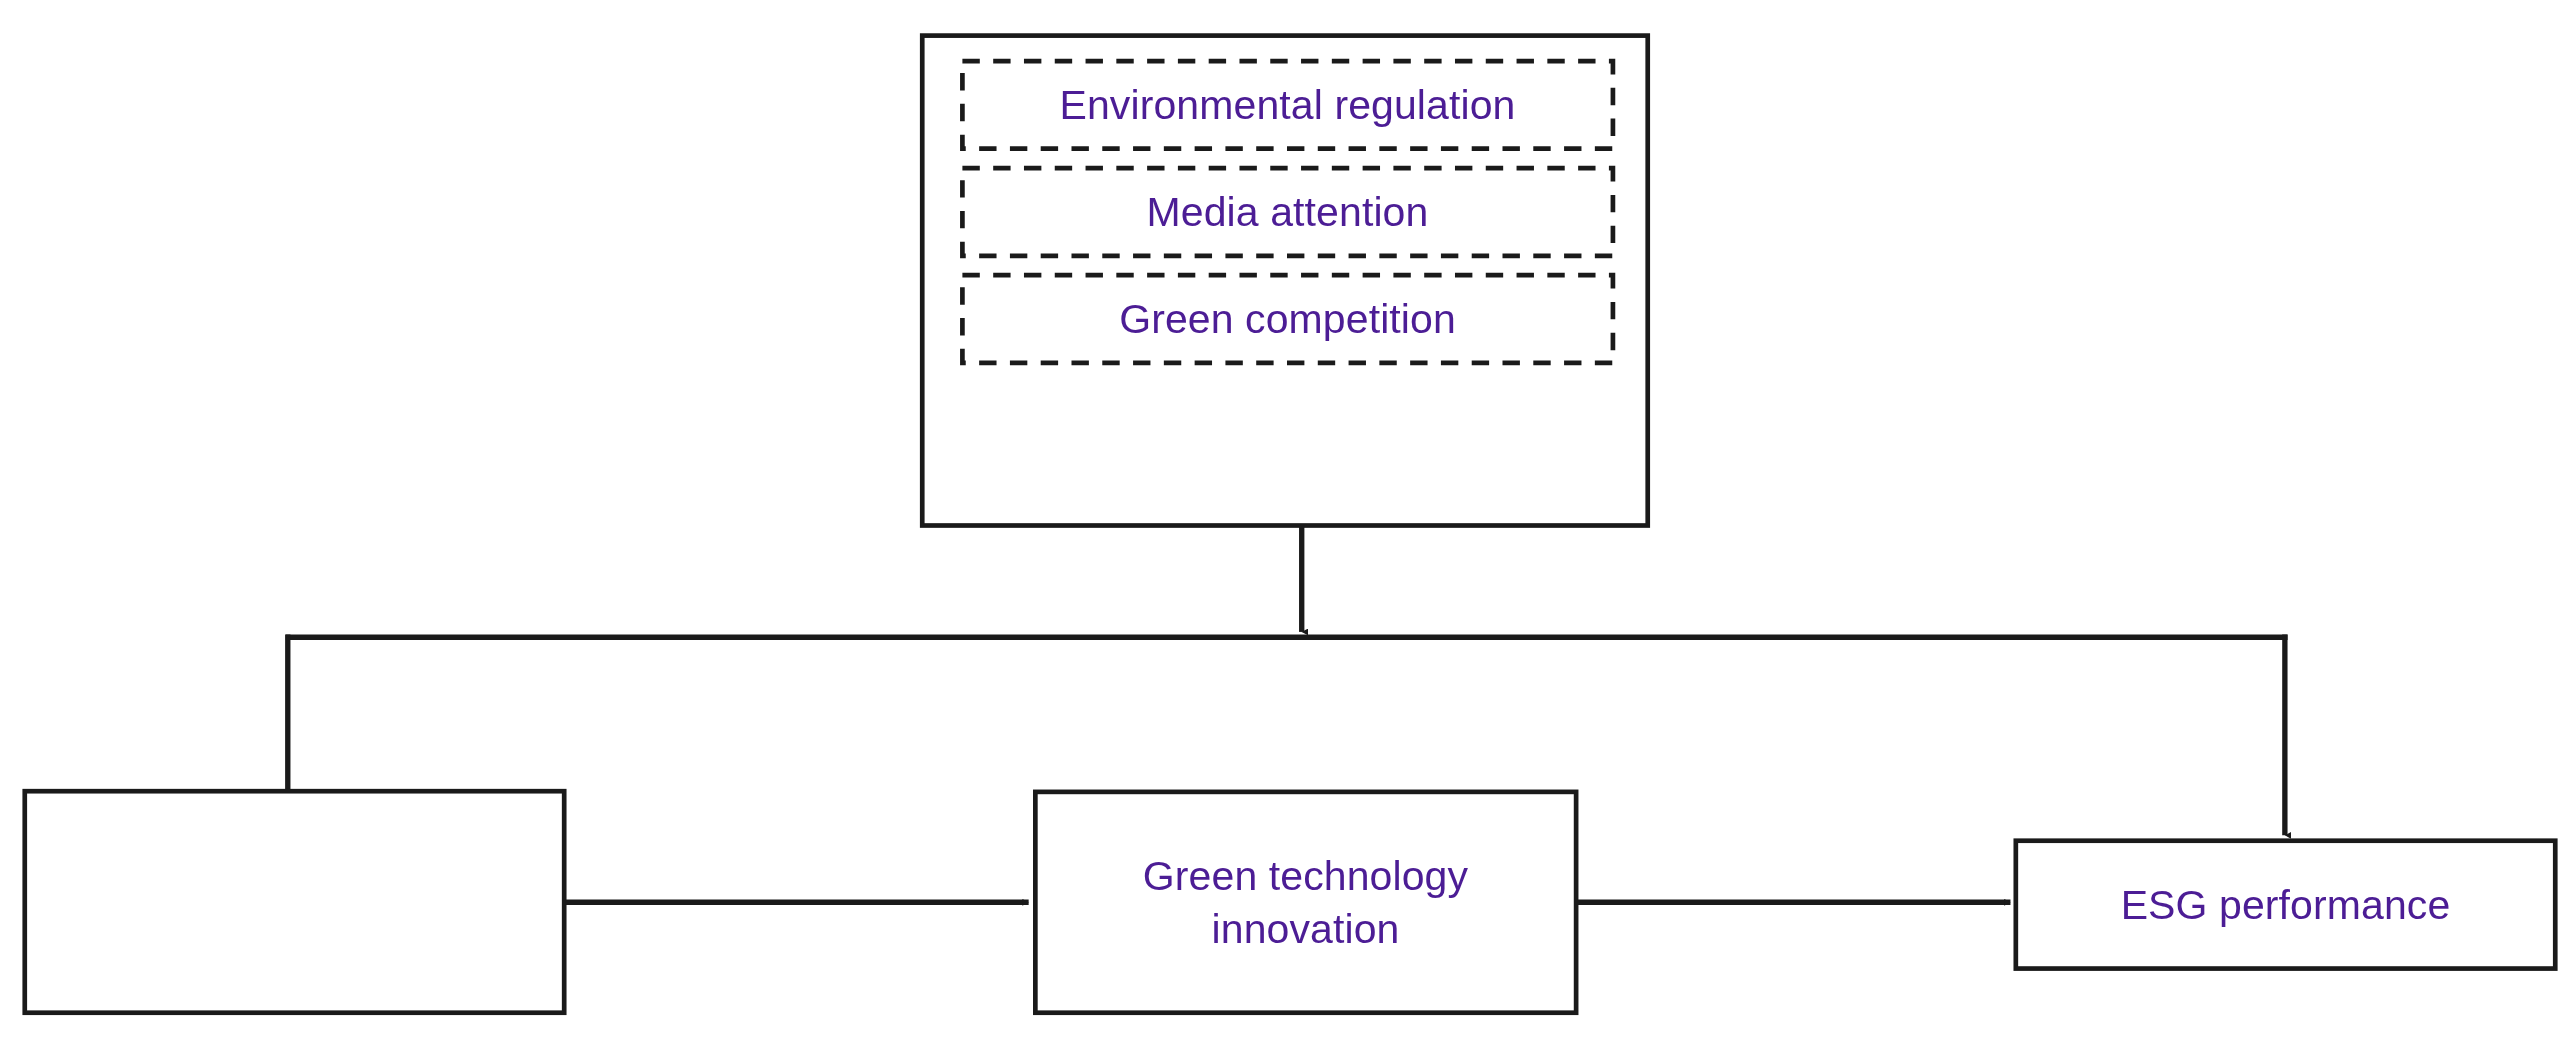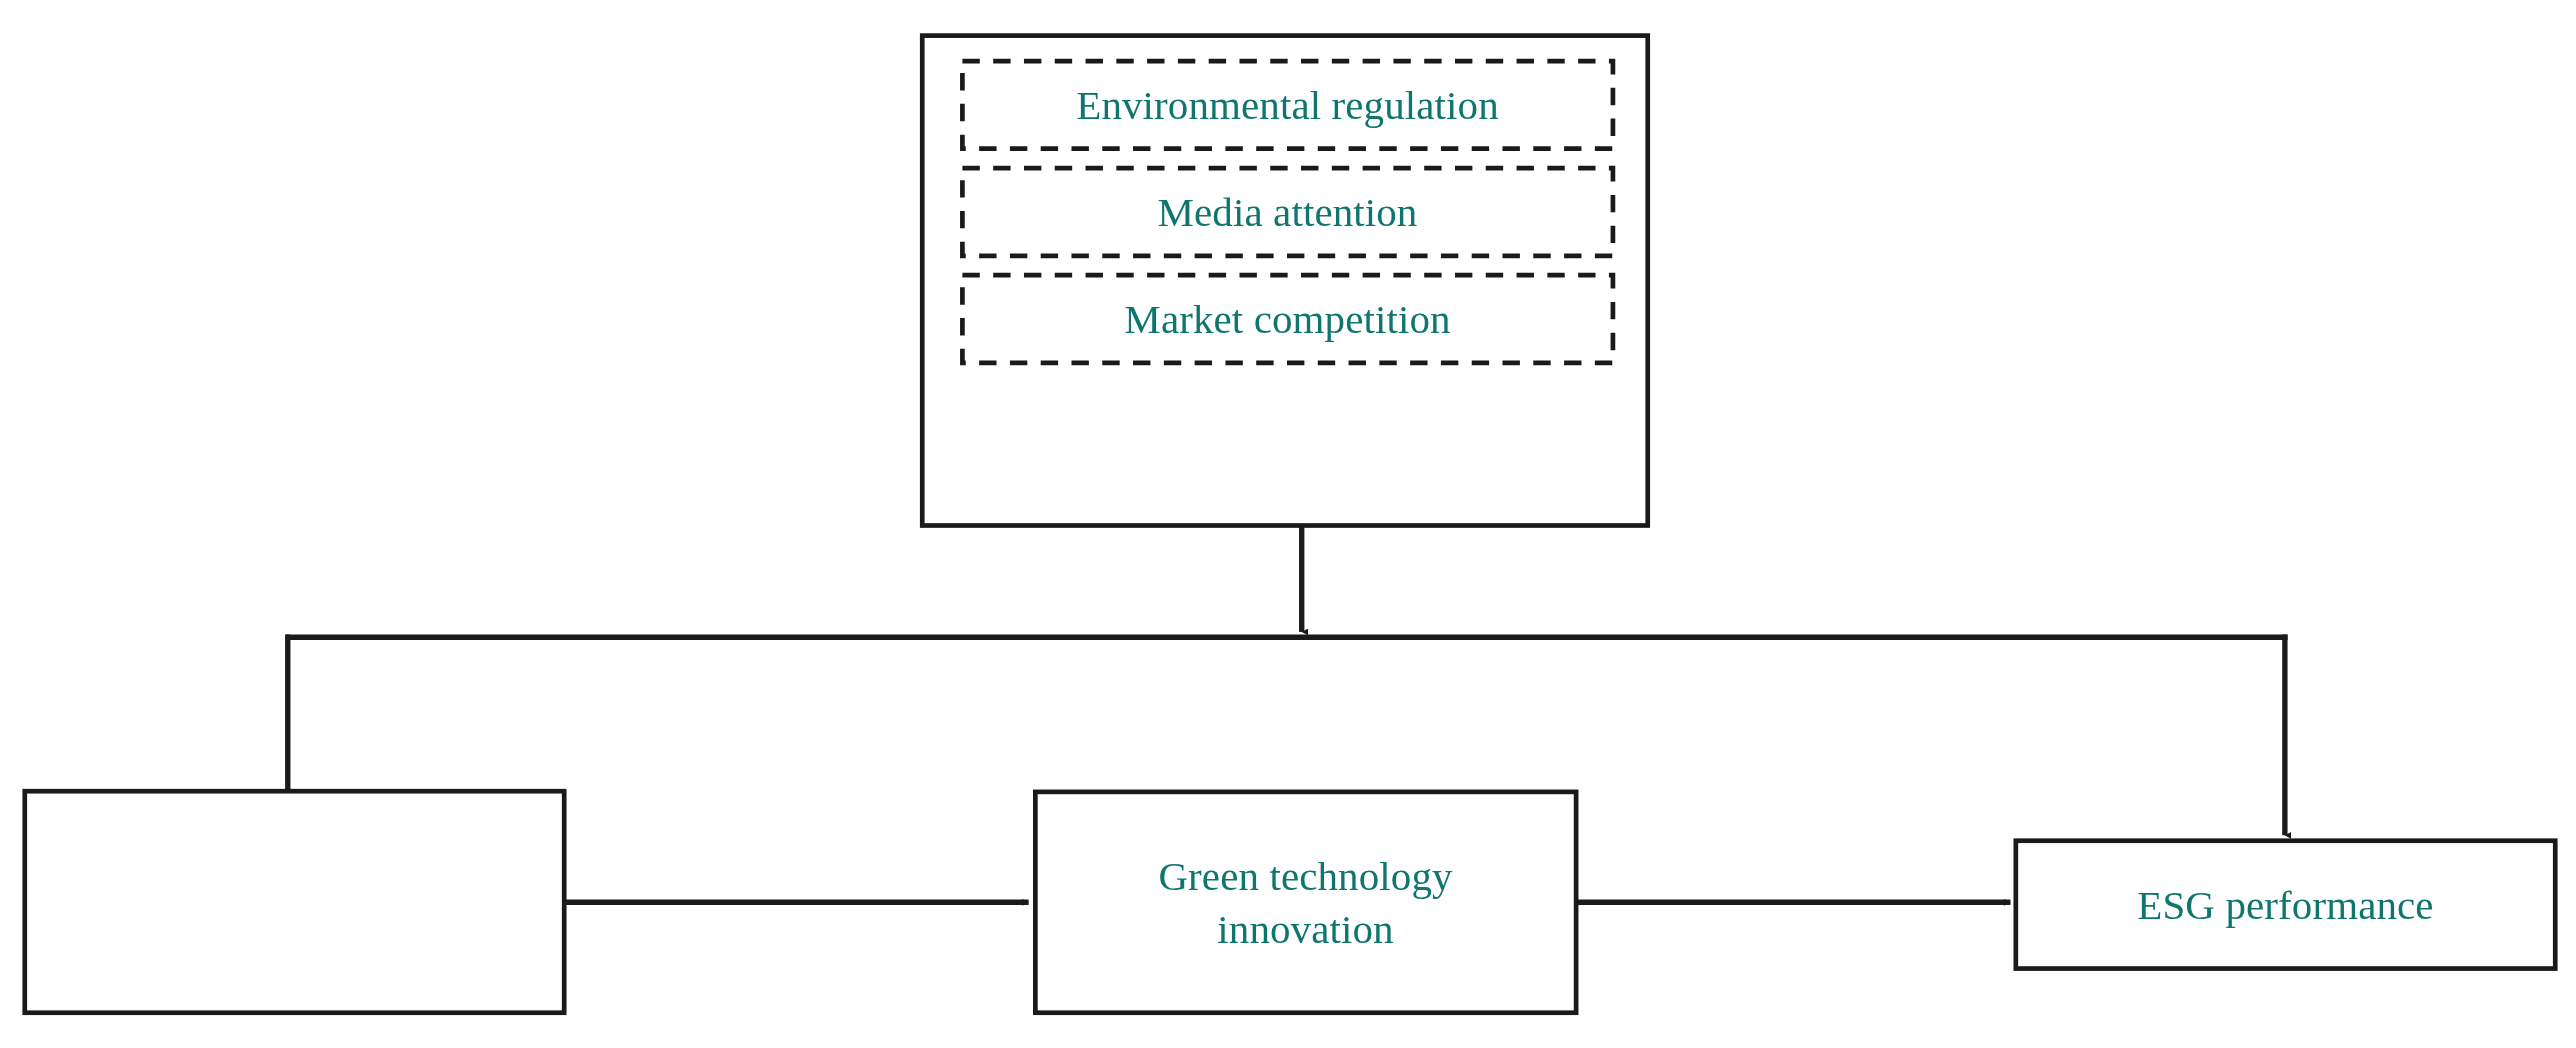--- a/index.html
+++ b/index.html
@@ -31,8 +31,8 @@
     align-items: center;
     justify-content: center;
     text-align: center;
-    color: #0f766e;
-    font-family: Liberation Serif, serif;
+    color: #4c1d95;
+    font-family: Liberation Sans, sans-serif;
     font-size: 41px;
     line-height: 1.28;
     letter-spacing: 0.1px;

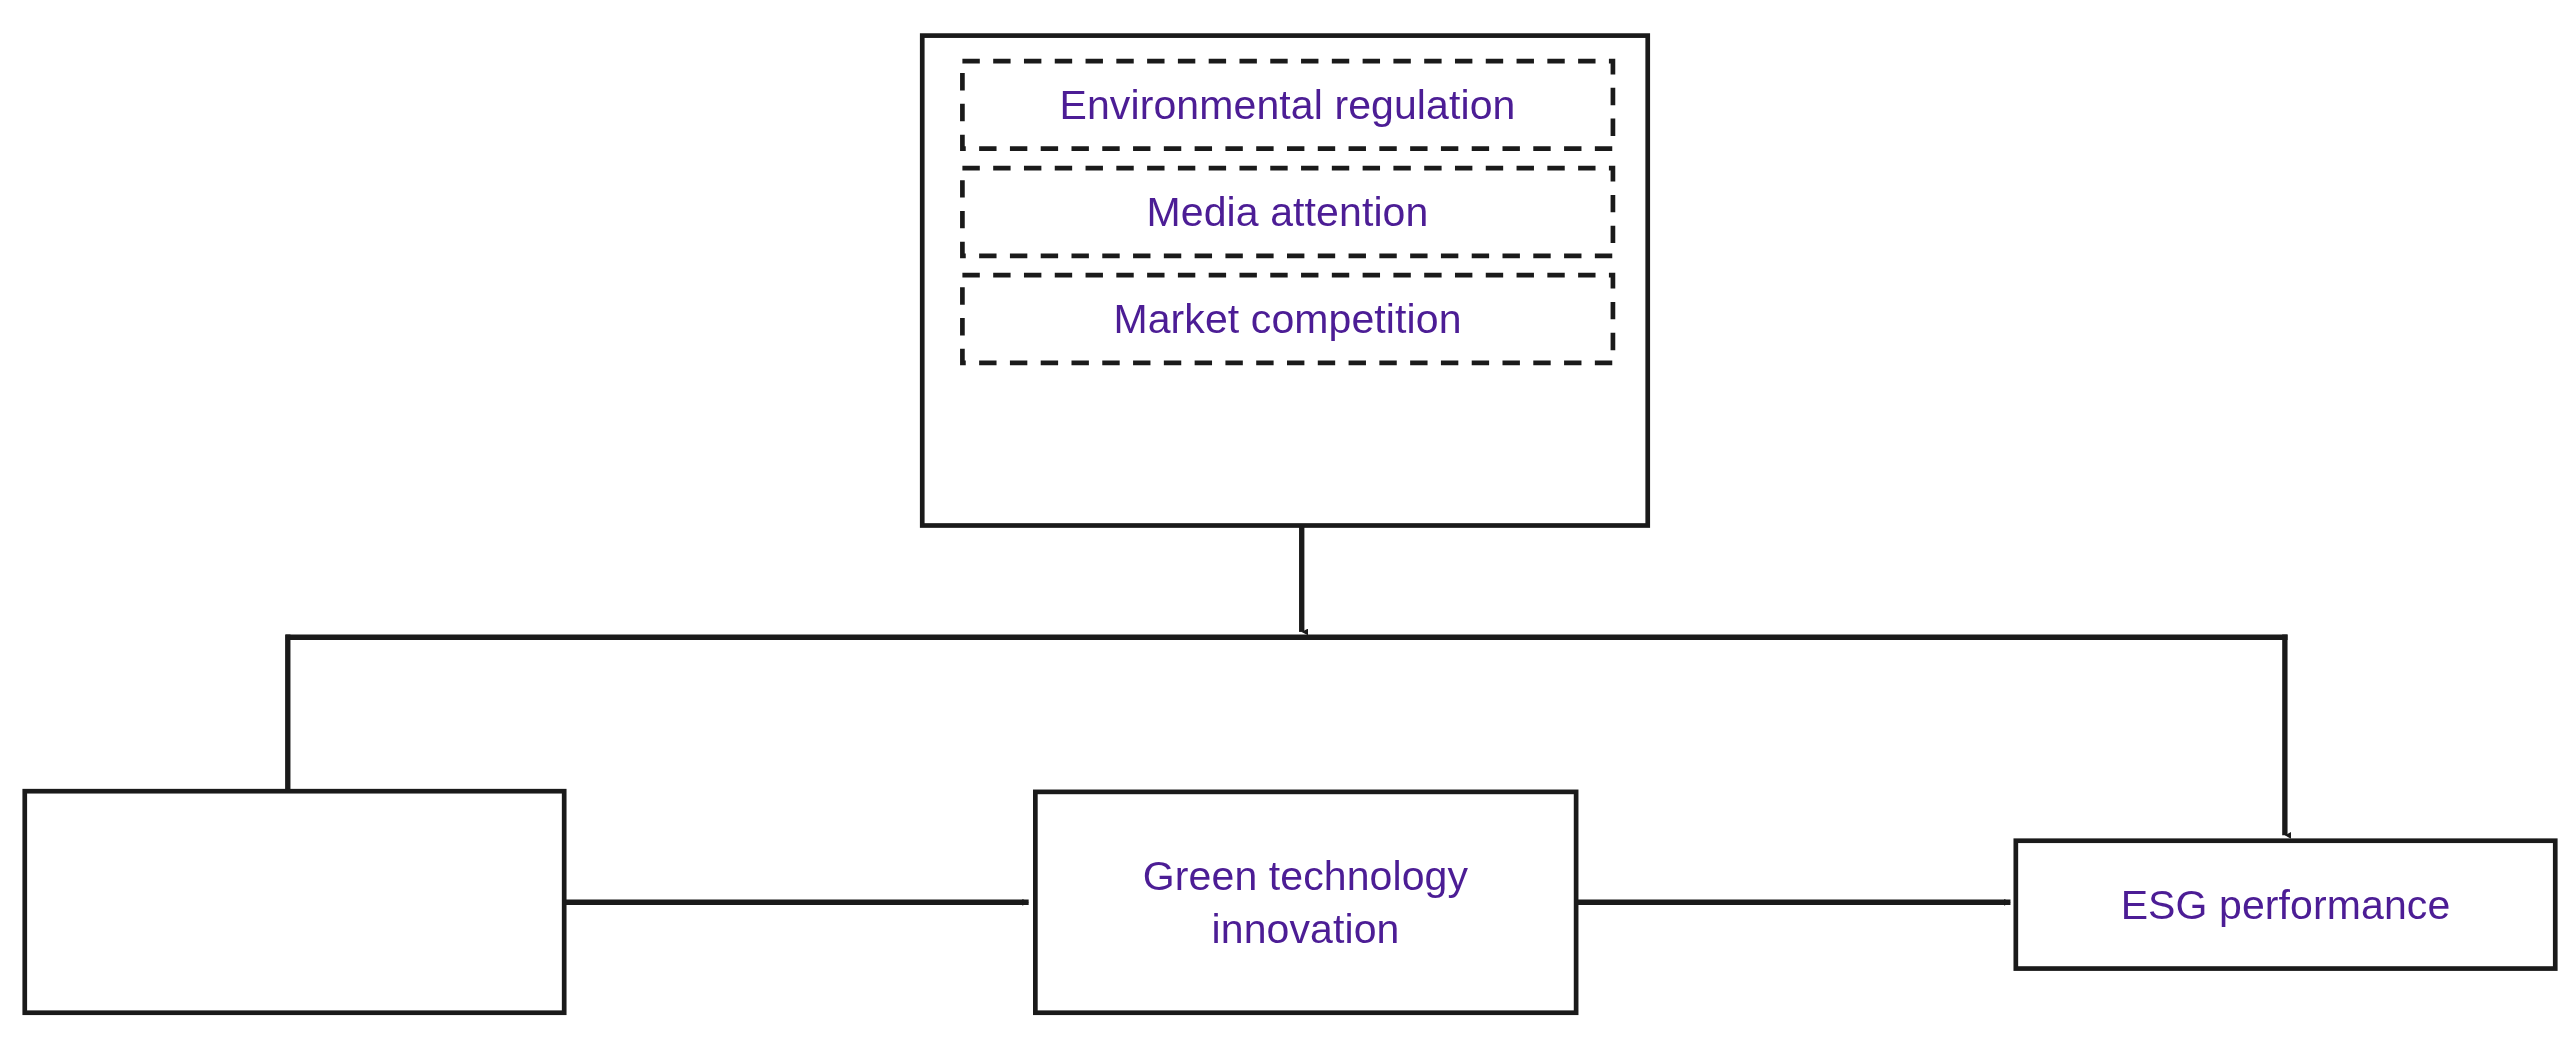--- a/index.html
+++ b/index.html
@@ -87,7 +87,7 @@
 
   <div class="node-label mod-label-0">Environmental regulation</div>
   <div class="node-label mod-label-1">Media attention</div>
-  <div class="node-label mod-label-2">Market competition</div>
+  <div class="node-label mod-label-2">Green competition</div>
 
   <div class="node-label main-label-2">ESG performance</div>
   <div class="node-label main-label-1">Green technology

